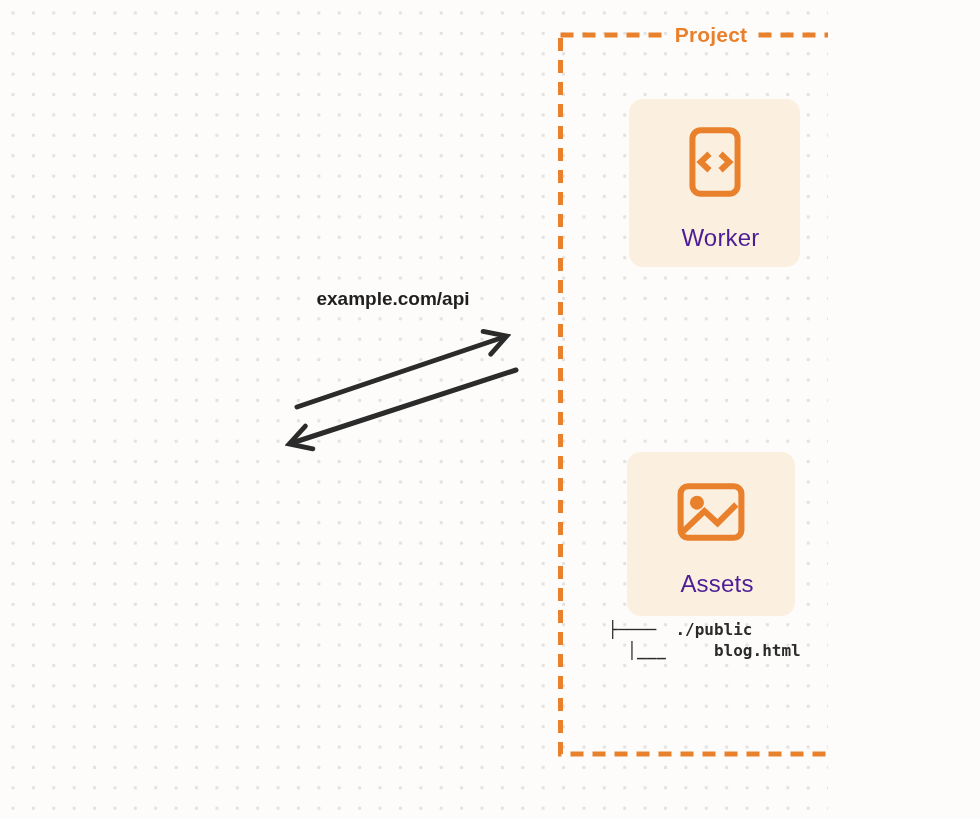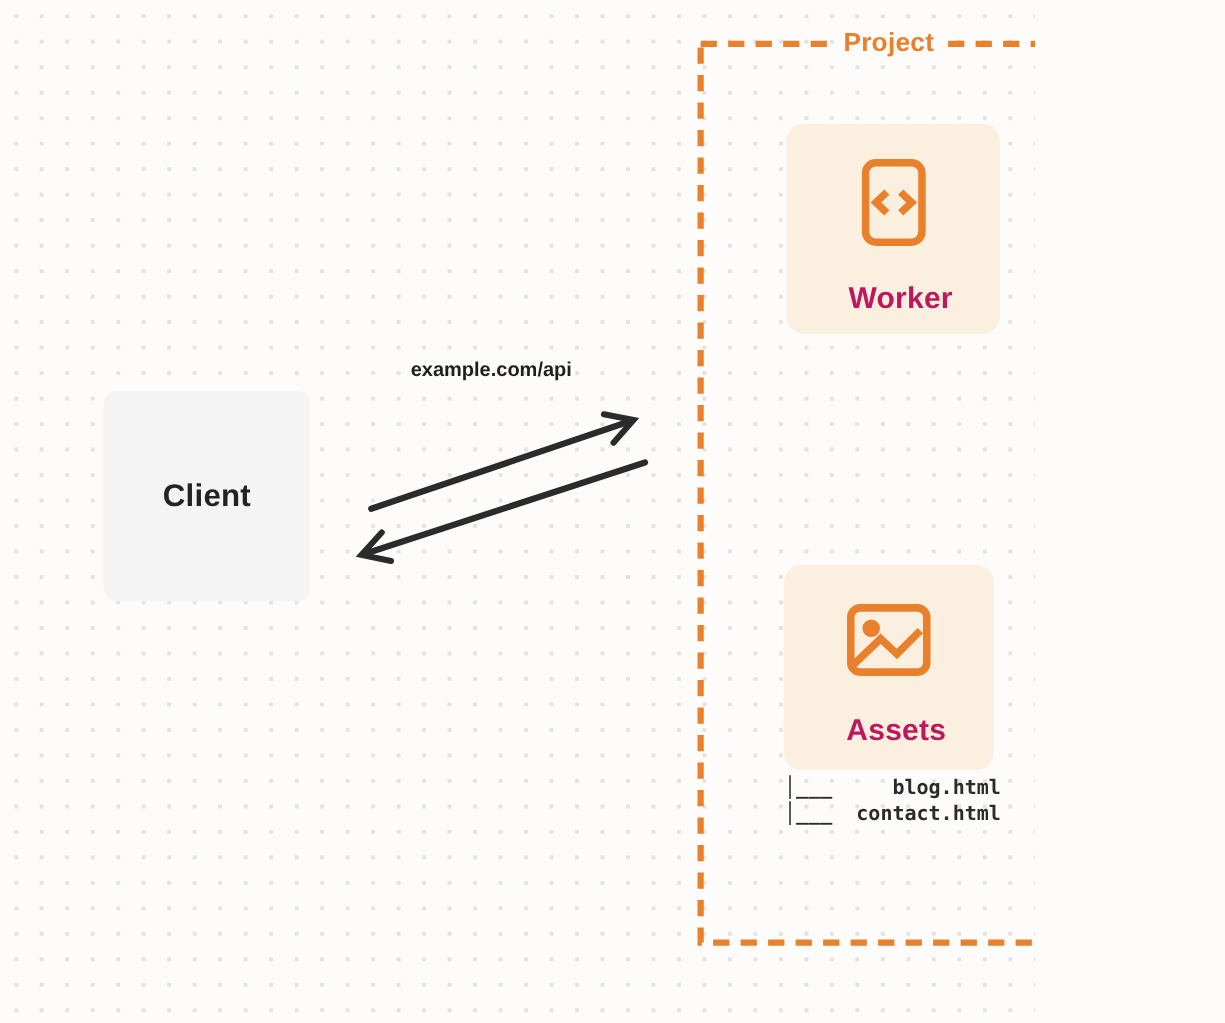--- a/index.html
+++ b/index.html
@@ -69,8 +69,8 @@
   .node-card.assets .icon-wrap { margin-top: 31px; }
   .node-label {
     font-size: 24px;
-    font-weight: 700;
-    color: #be185d;
+    font-weight: 400;
+    color: #4c1d95;
     line-height: 28px;
     letter-spacing: 0.2px;
     margin-left: 12px;

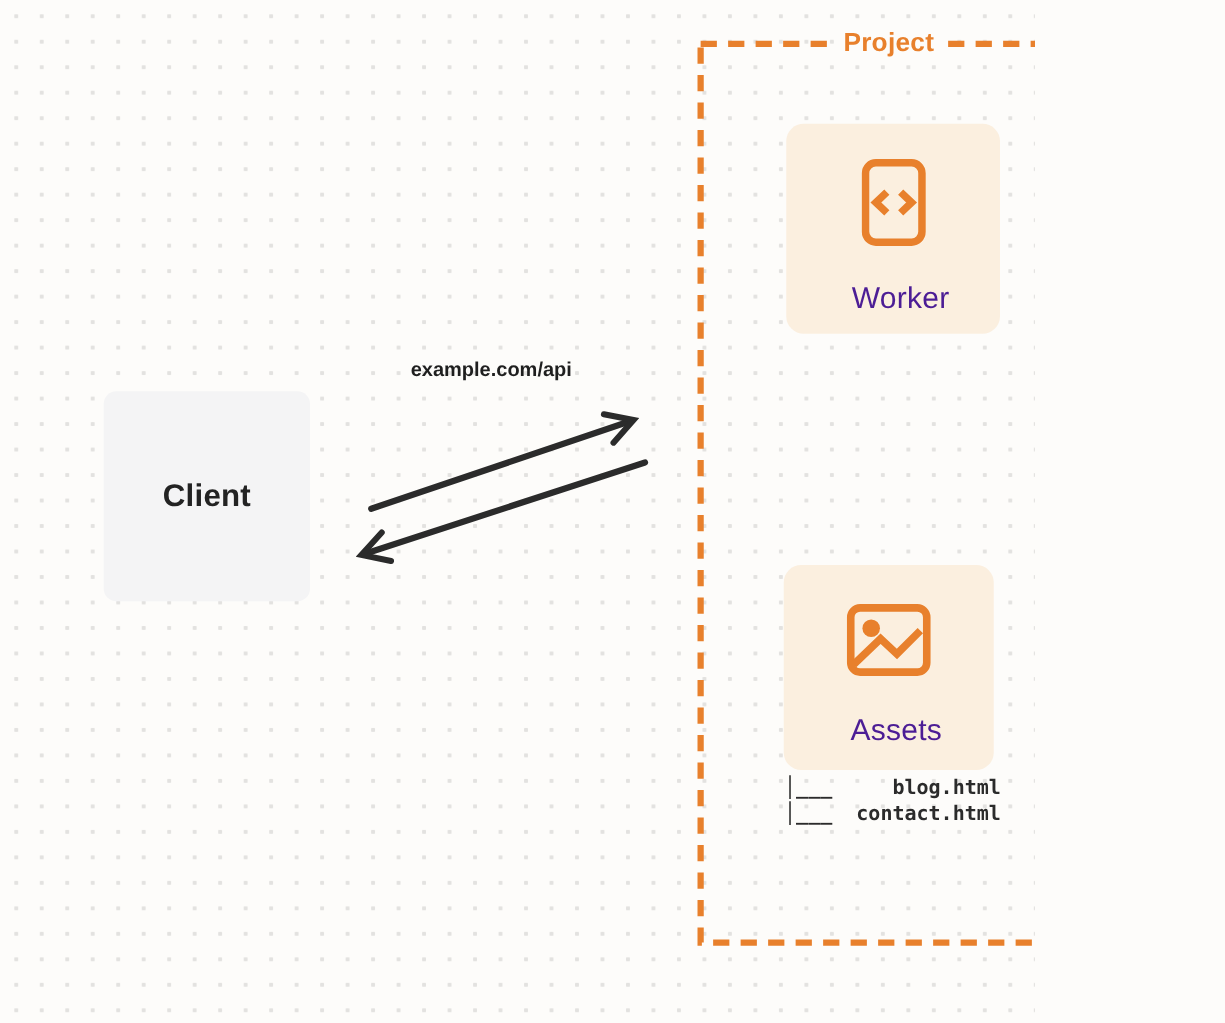--- a/index.html
+++ b/index.html
@@ -82,7 +82,7 @@
     left: 393px;
     top: 288px;
     transform: translateX(-50%);
-    font-size: 16px;
+    font-size: 19px;
     font-weight: 700;
     color: #1F1F1F;
     white-space: nowrap;

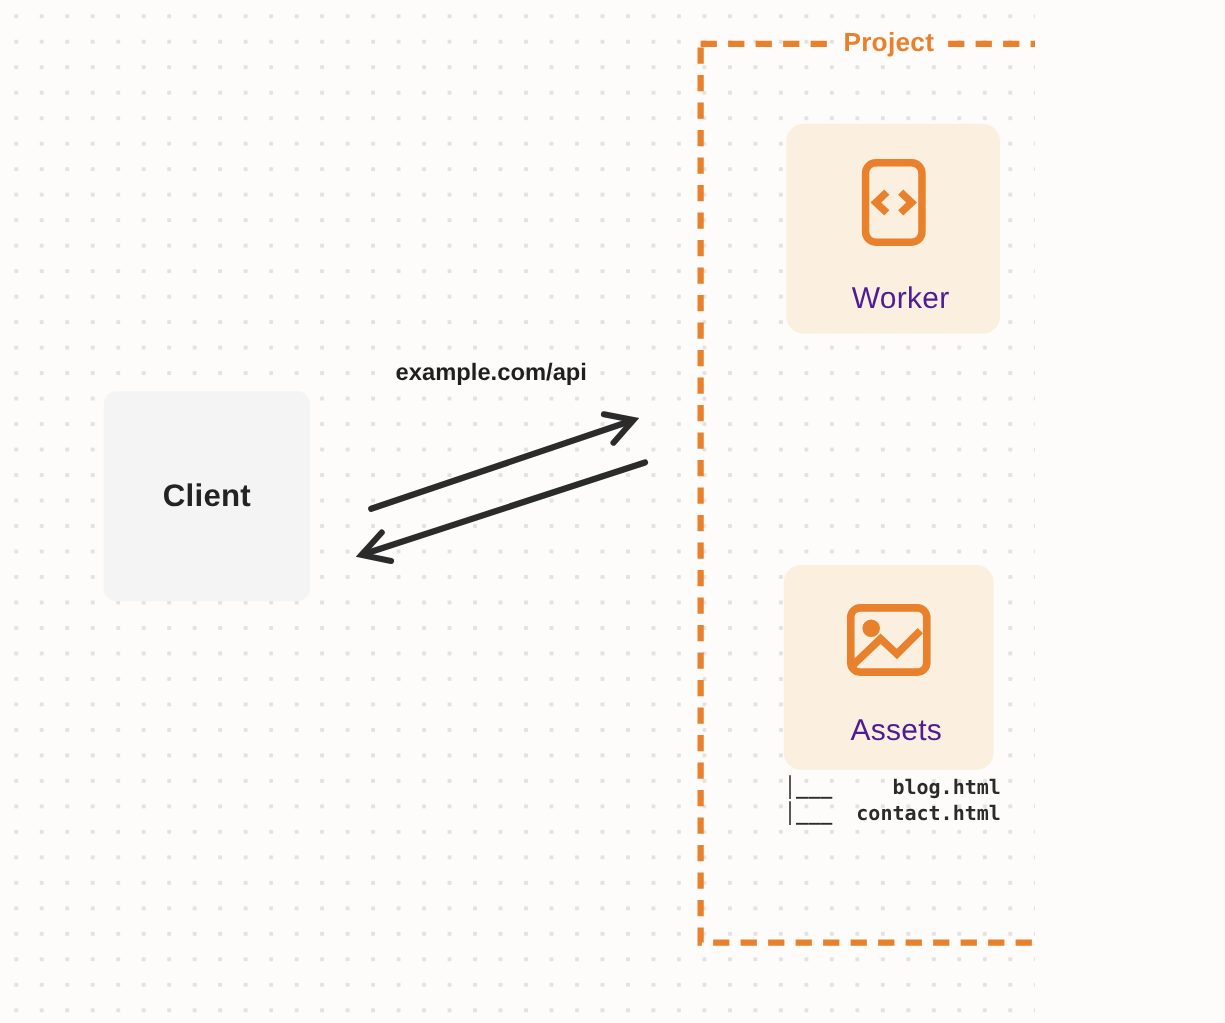--- a/index.html
+++ b/index.html
@@ -122,9 +122,6 @@
 
   <div class="project-label">Project</div>
 
-  <div class="client-node">
-    <span class="big-label">Client</span>
-  </div>
 
   <div class="url-label">example.com/api</div>
 

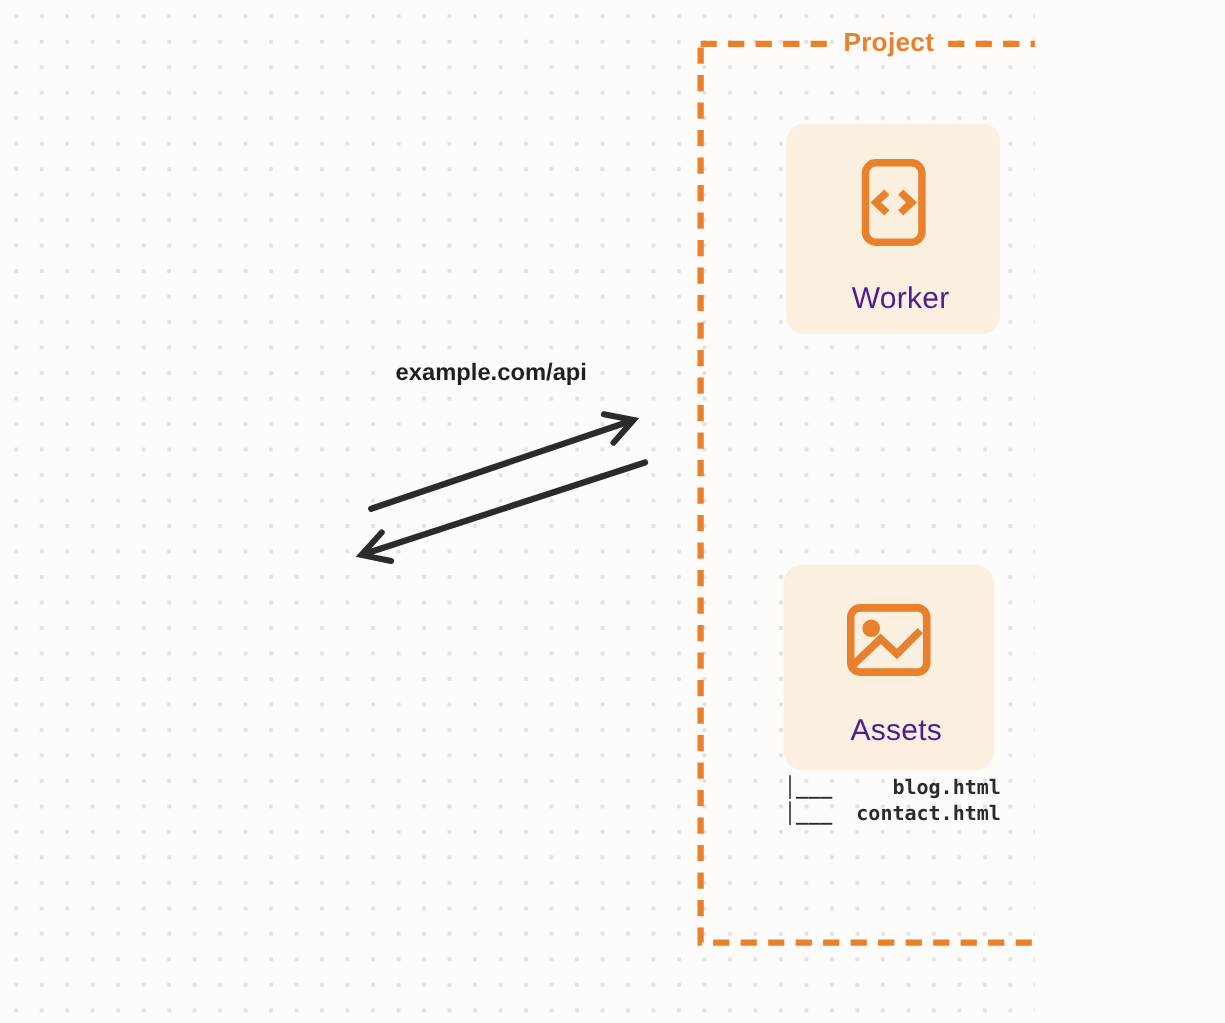--- a/index.html
+++ b/index.html
@@ -148,6 +148,7 @@
   </div>
 
   <div class="file-tree">
+    <div class="tree-line">├────  ./public</div>
     <div class="tree-line">  │___     blog.html</div>
     <div class="tree-line">  │___  contact.html</div>
   </div>

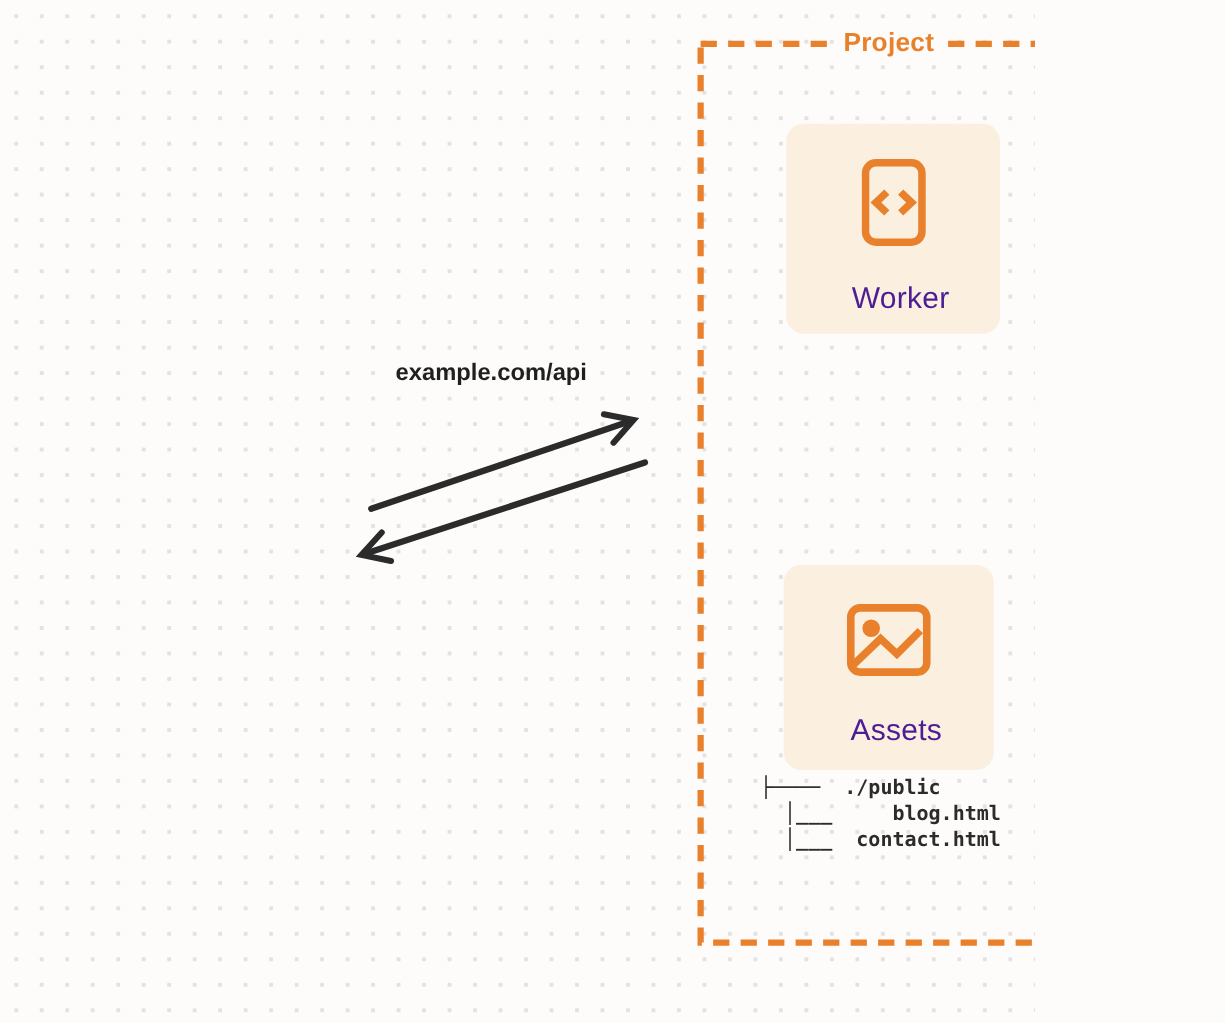--- a/index.html
+++ b/index.html
@@ -150,7 +150,6 @@
   <div class="file-tree">
     <div class="tree-line">├────  ./public</div>
     <div class="tree-line">  │___     blog.html</div>
-    <div class="tree-line">  │___  contact.html</div>
   </div>
 
 </div>

